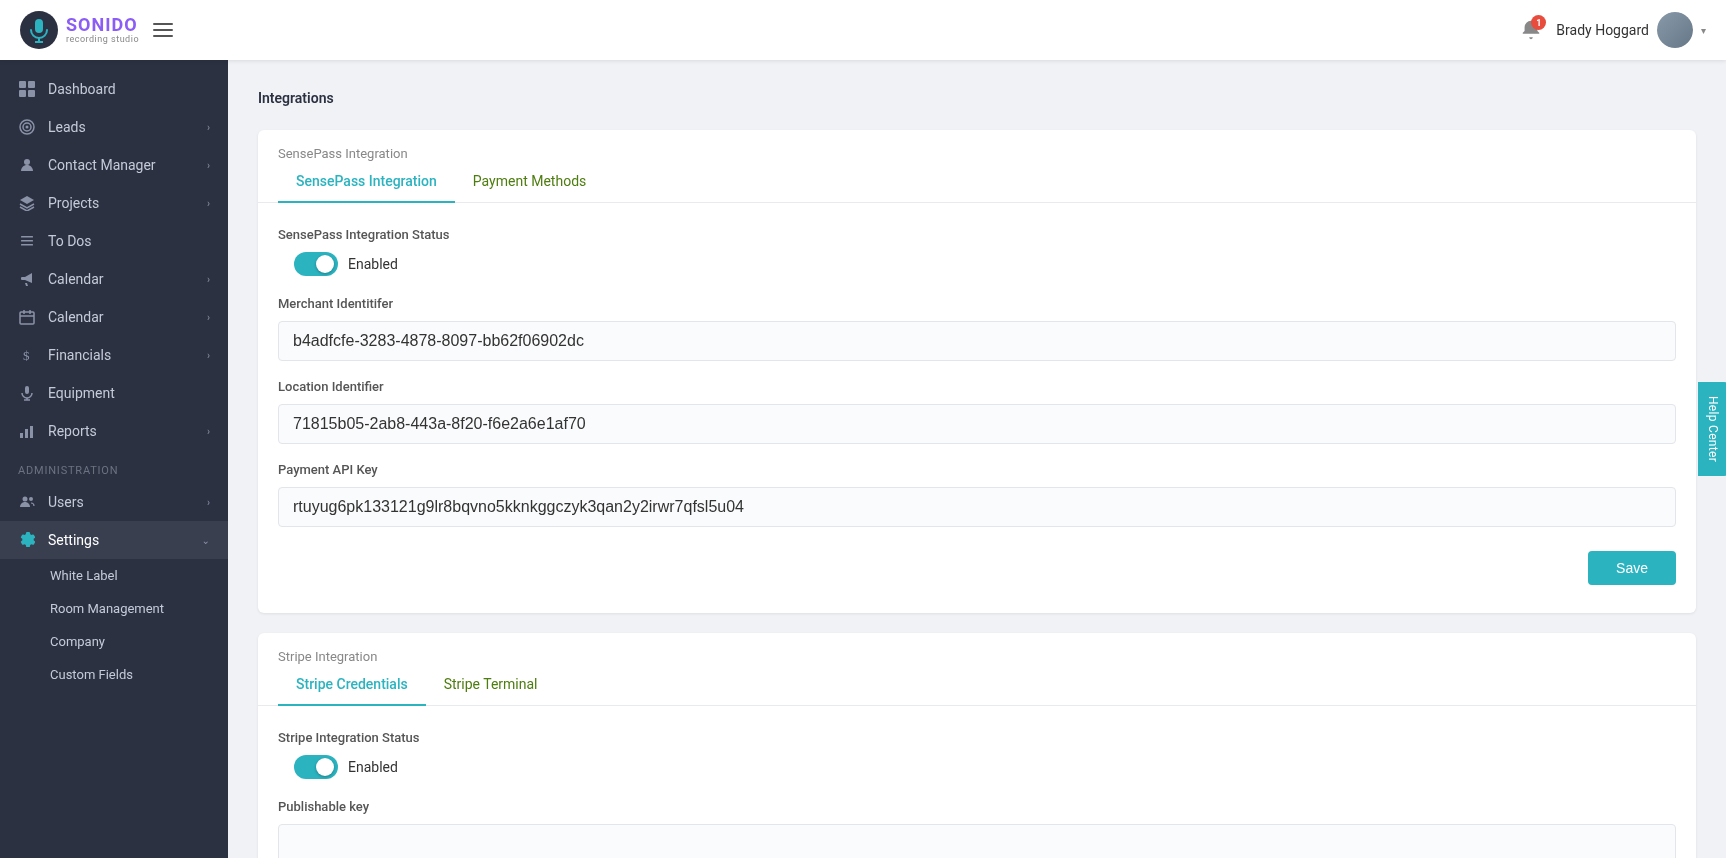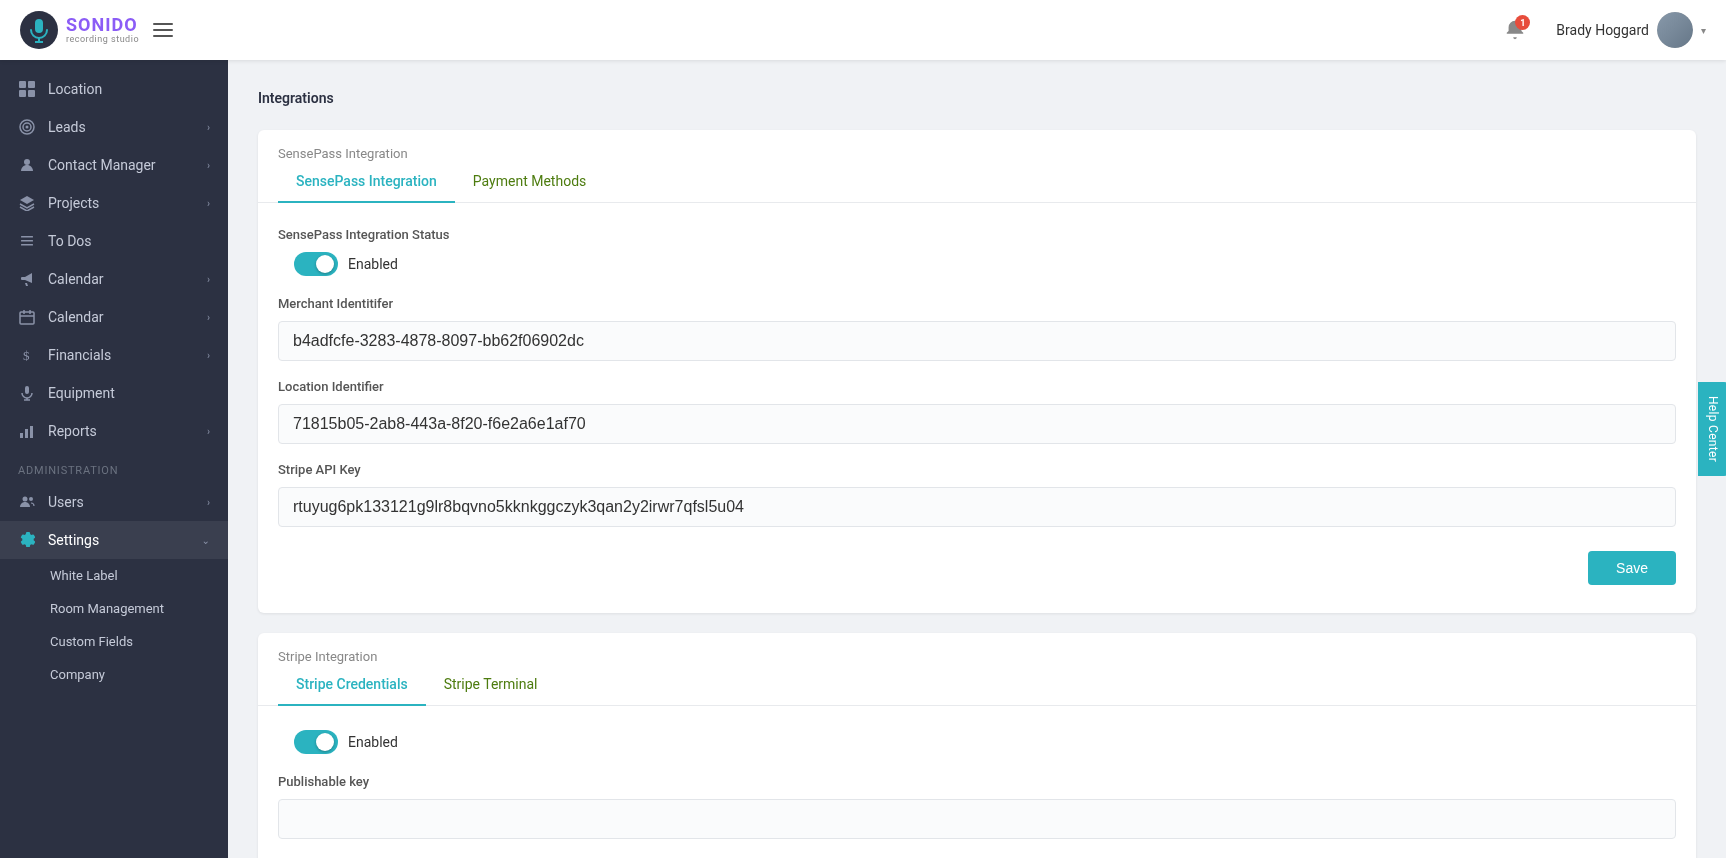--- a/index.html
+++ b/index.html
@@ -22,7 +22,7 @@
     .notif-bell { position: relative; cursor: pointer; }
     .notif-bell svg { width: 22px; height: 22px; fill: #888; }
     .notif-badge { position: absolute; top: -4px; right: -4px; background: #e74c3c; color: #fff; font-size: 9px; border-radius: 50%; width: 15px; height: 15px; display: flex; align-items: center; justify-content: center; font-weight: 700; }
-    .user-info { display: flex; align-items: center; gap: 8px; cursor: pointer; margin-left: 16px; }
+    .user-info { display: flex; align-items: center; gap: 8px; cursor: pointer; }
     .user-name { font-size: 14px; color: #333; }
     .avatar { width: 36px; height: 36px; border-radius: 50%; background: #ccc; overflow: hidden; display: flex; align-items: center; justify-content: center; }
     .avatar-img { width: 36px; height: 36px; border-radius: 50%; background: linear-gradient(135deg, #8899aa, #667788); }

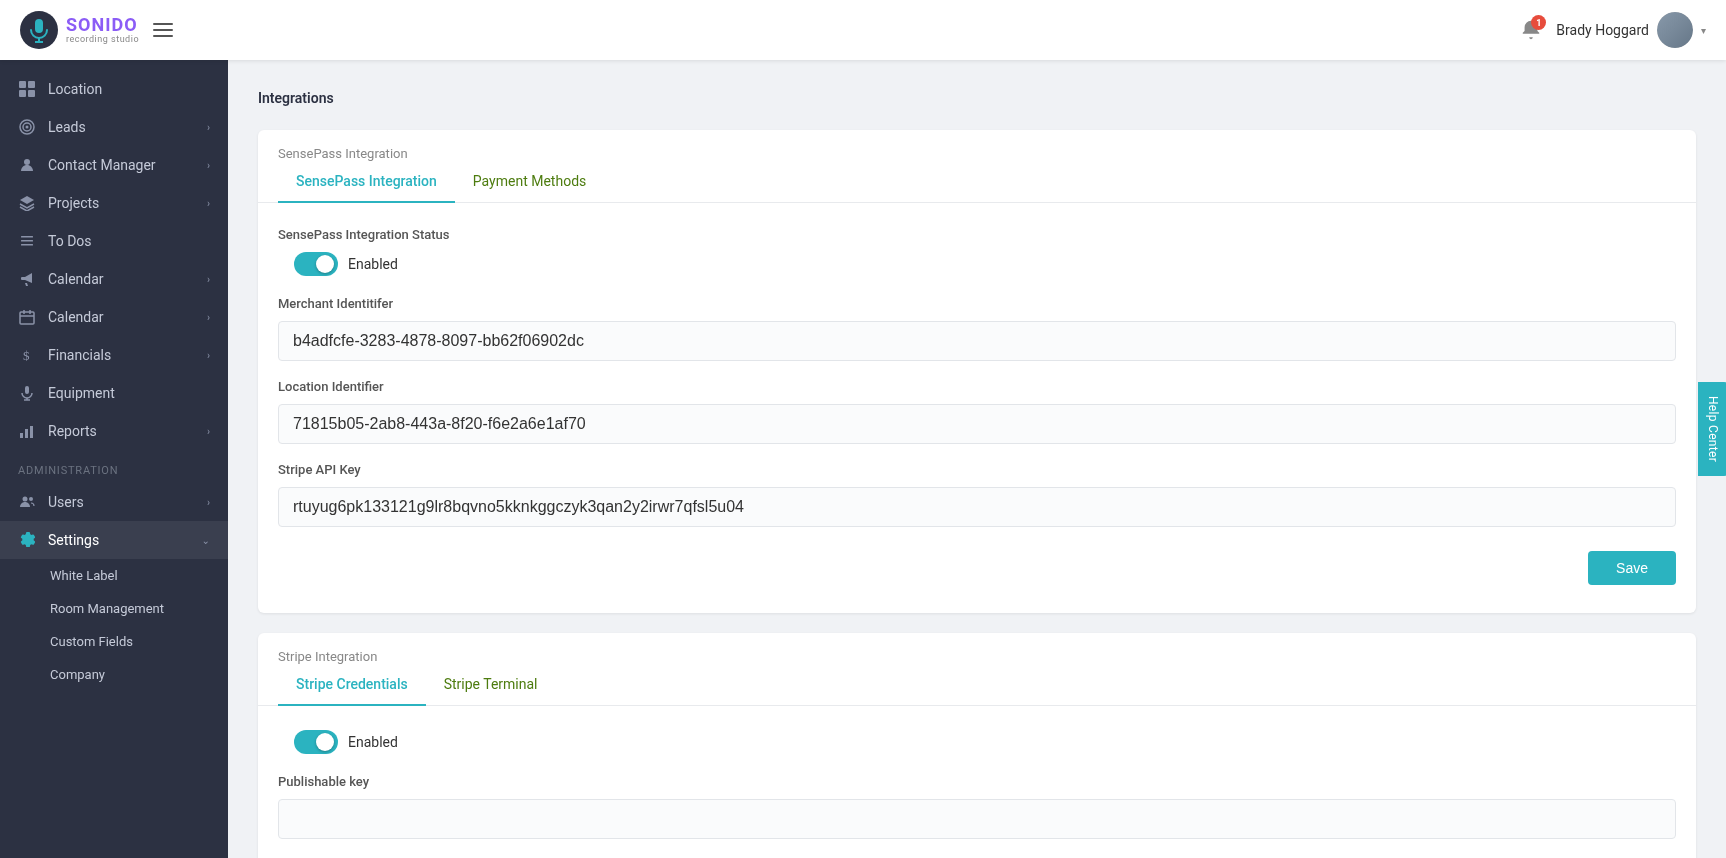--- a/index.html
+++ b/index.html
@@ -159,7 +159,7 @@
                 <rect x="9" y="9" width="7" height="7" rx="1"></rect>
               </svg>
           </span>
-          <span>Location</span>
+          <span>Dashboard</span>
         </div>
       </div>
 

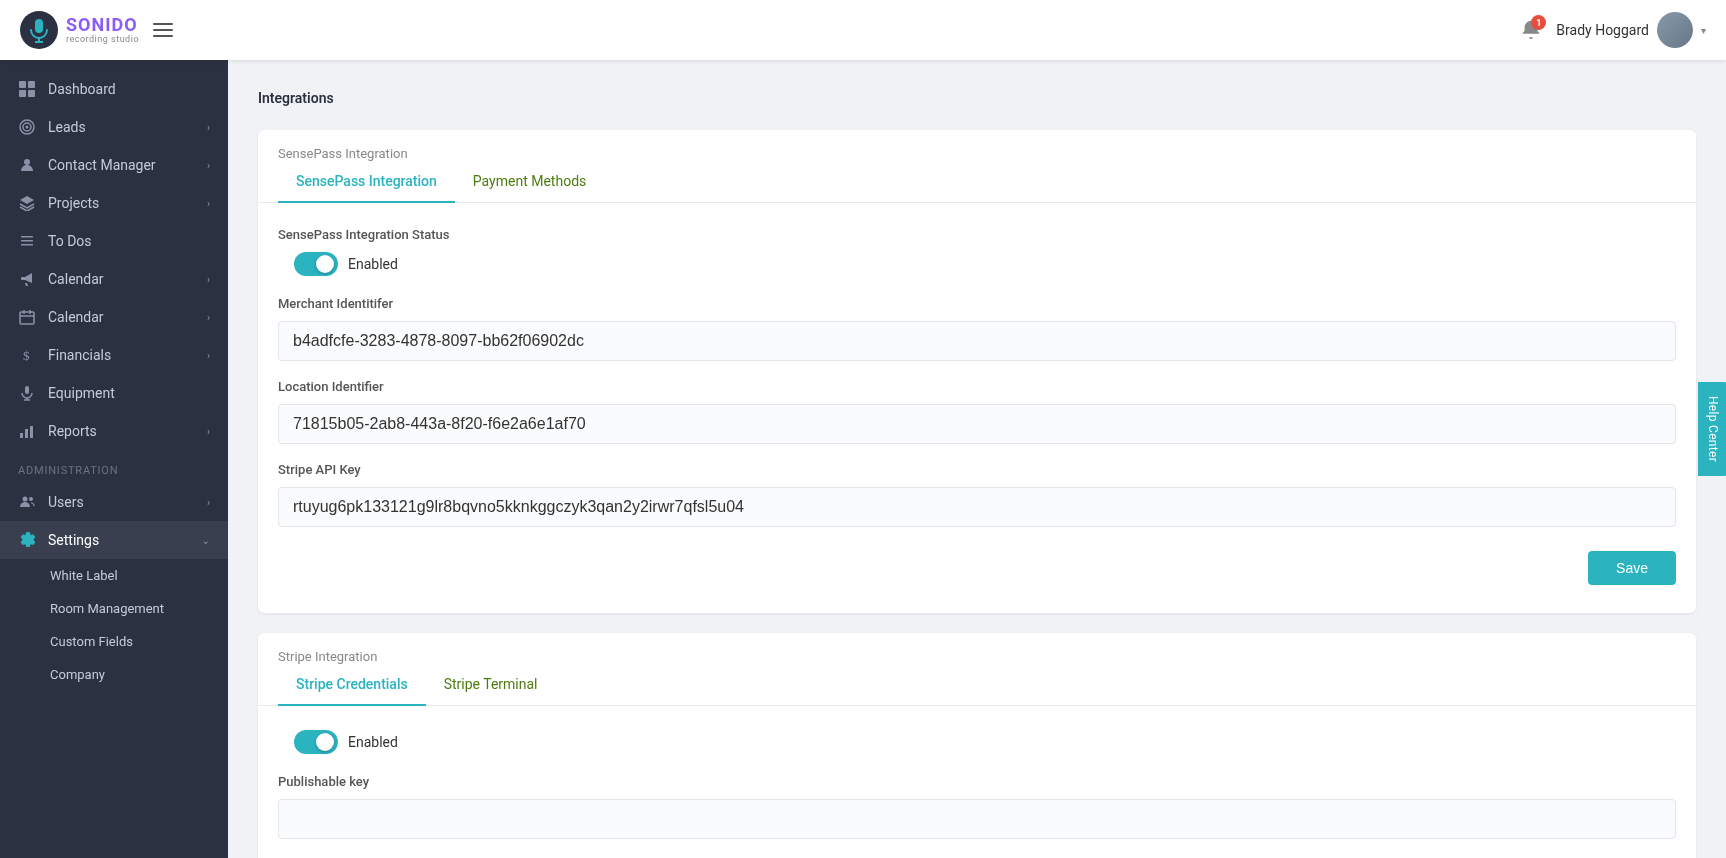--- a/index.html
+++ b/index.html
@@ -344,7 +344,7 @@
         <input class="text-input" type="text" value="b4adfcfe-3283-4878-8097-bb62f06902dc" style="">
         <div class="field-label">Location Identifier</div>
         <input class="text-input" type="text" value="71815b05-2ab8-443a-8f20-f6e2a6e1af70" style="">
-        <div class="field-label">Stripe API Key</div>
+        <div class="field-label">Payment API Key</div>
         <input class="text-input" type="text" value="rtuyug6pk133121g9lr8bqvno5kknkggczyk3qan2y2irwr7qfsl5u04" style="">
         <div class="save-row">
           <button class="save-btn">Save</button>

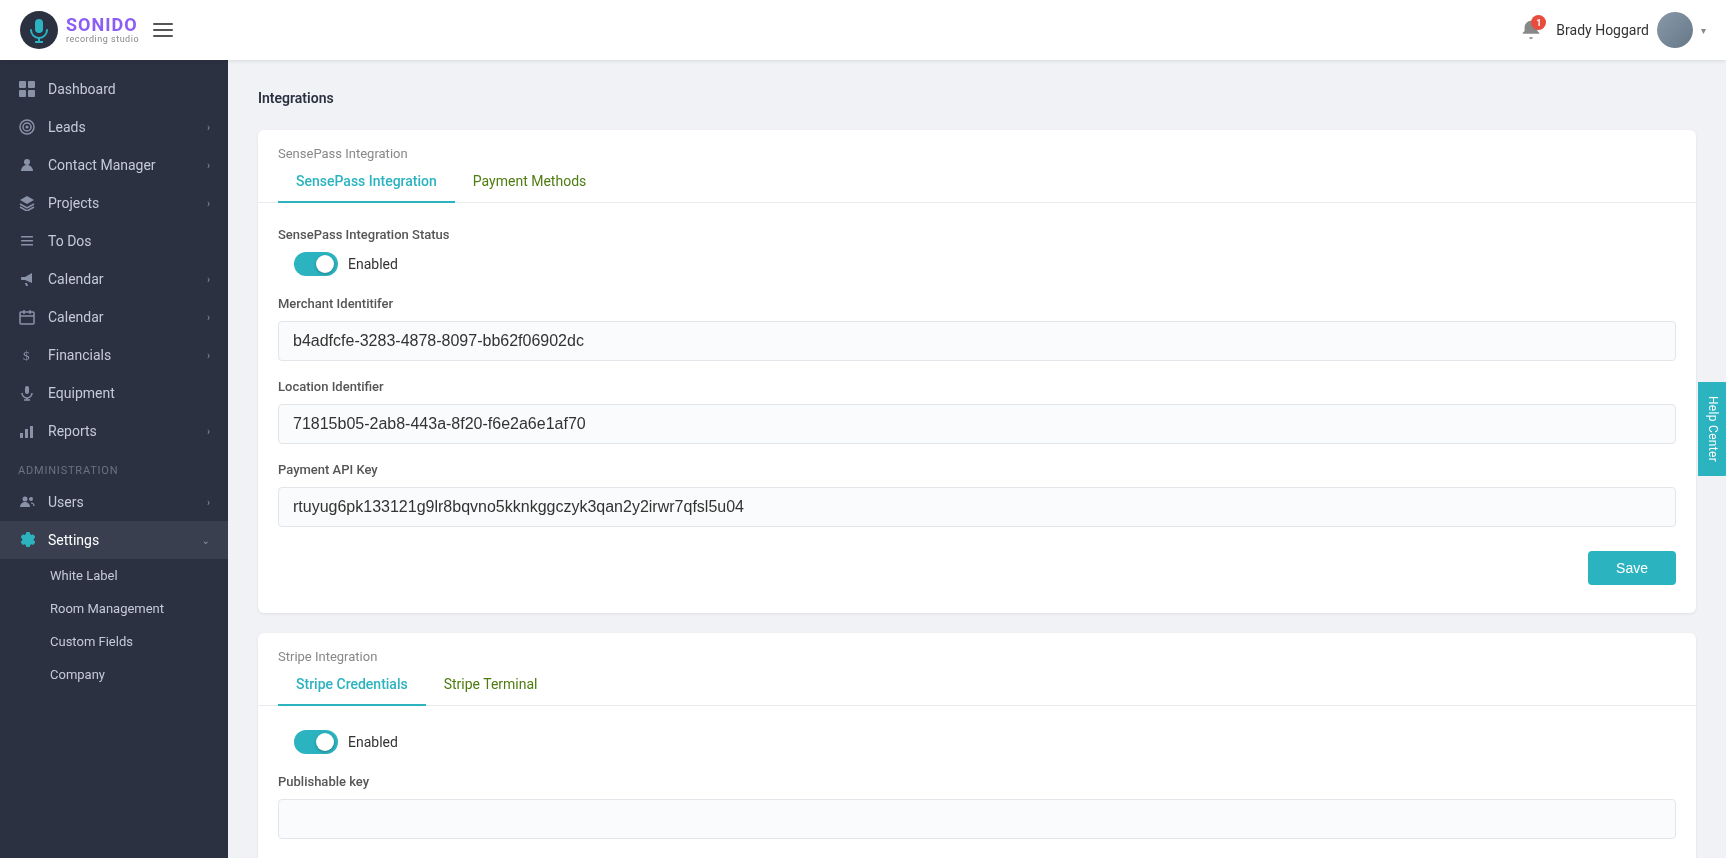--- a/index.html
+++ b/index.html
@@ -317,8 +317,8 @@
 
       <div class="sub-item">White Label</div>
       <div class="sub-item">Room Management</div>
+      <div class="sub-item">Company</div>
       <div class="sub-item">Custom Fields</div>
-      <div class="sub-item">Company</div>
     </div>
   </nav>
 

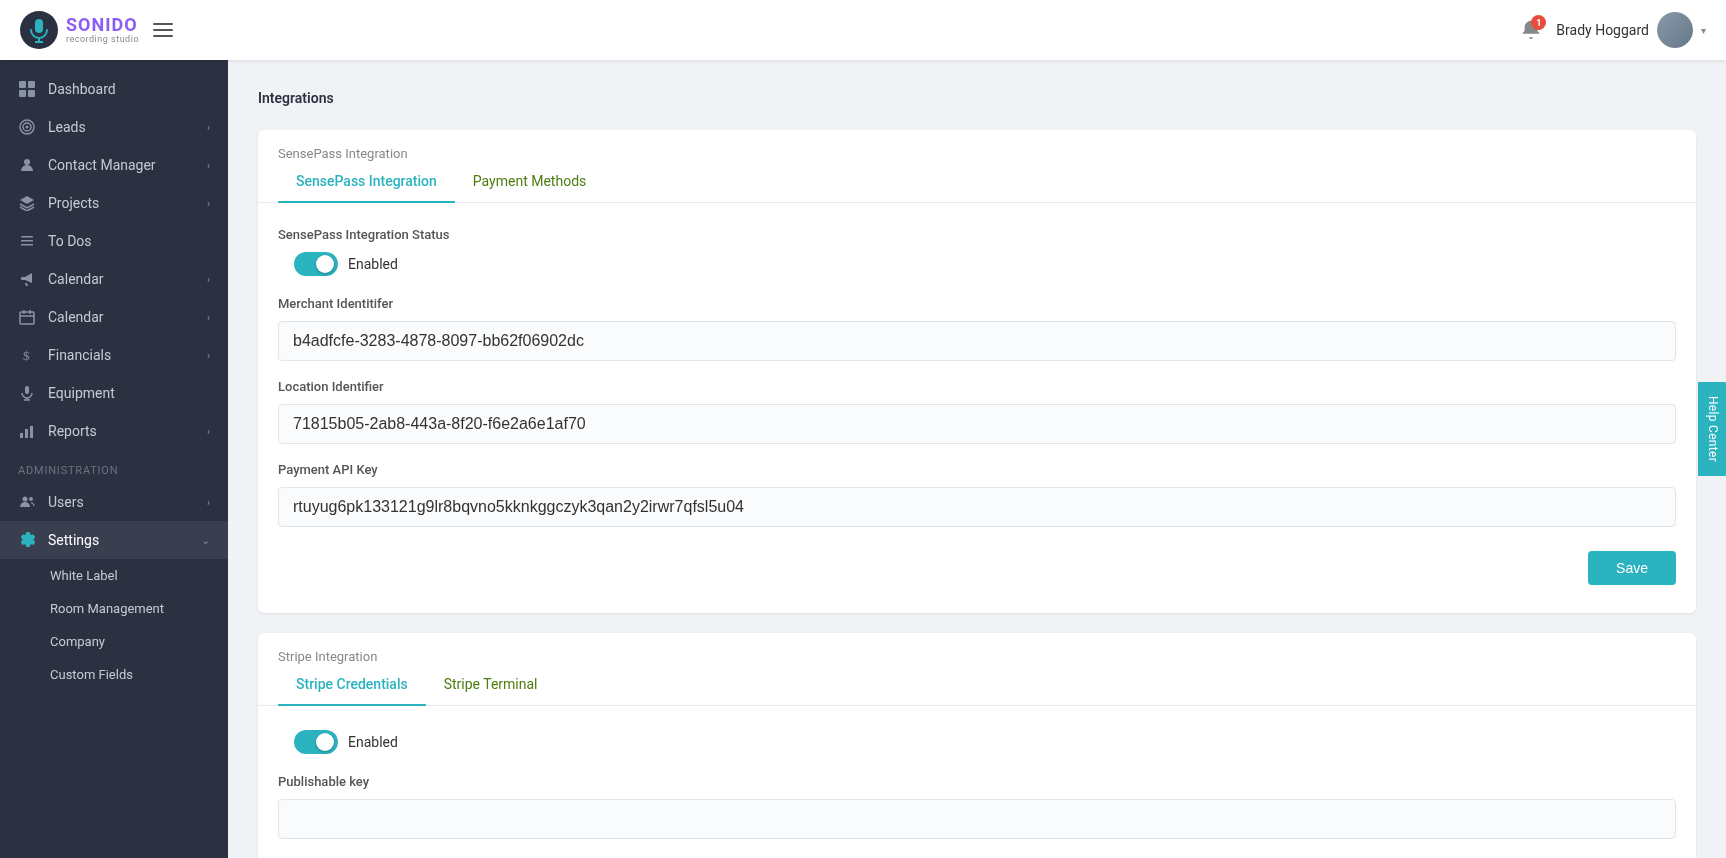--- a/index.html
+++ b/index.html
@@ -359,6 +359,7 @@
         <div class="tab">Stripe Terminal</div>
       </div>
       <div class="card-body">
+        <div class="field-label">Stripe Integration Status</div>
         <div class="toggle-row">
           <label class="toggle">
             <input type="checkbox" checked="" style="">

